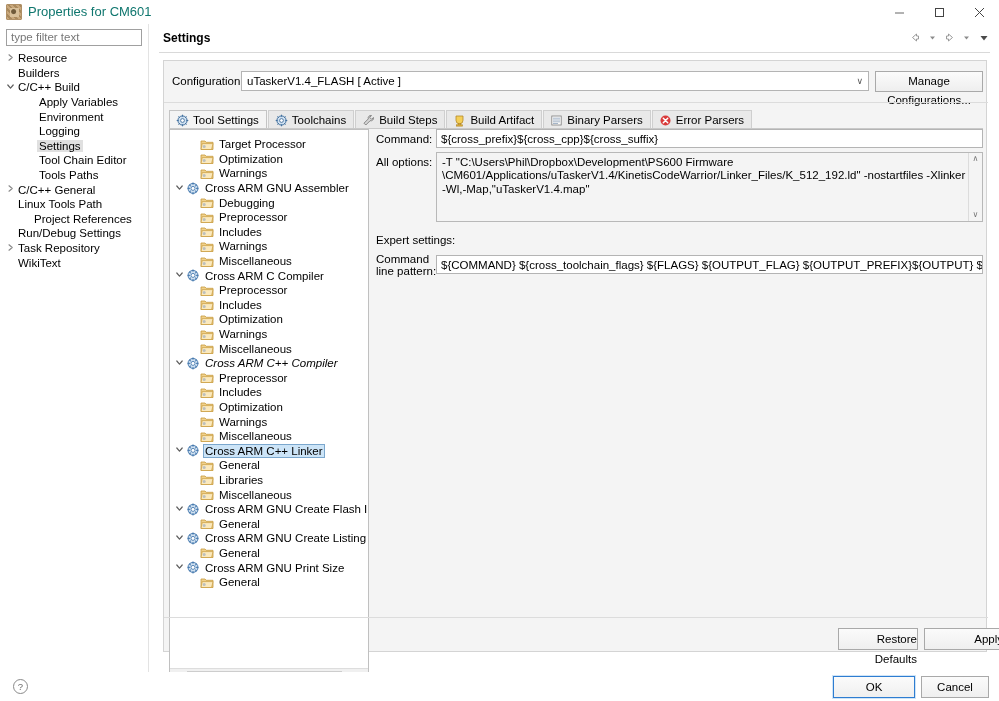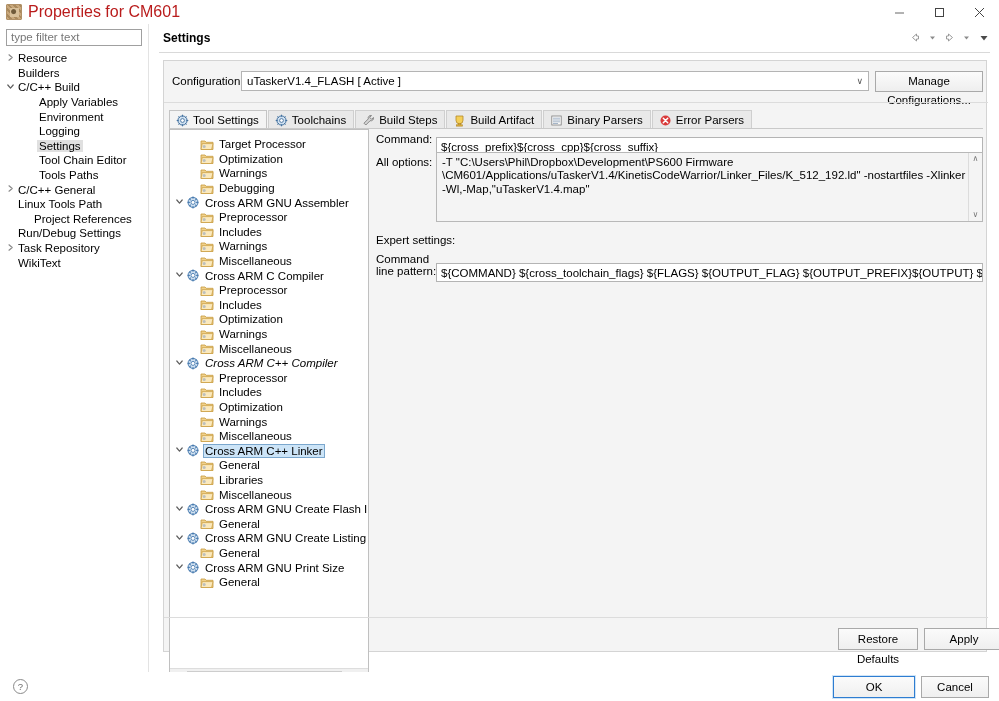--- a/index.html
+++ b/index.html
@@ -32,7 +32,7 @@
     content:""; position:absolute; left:3px; top:3px; width:9px; height:9px;
     background:radial-gradient(circle at 40% 40%, #6f5a3a 0 2px, #d8c09a 3px 100%);
   }
-  .tb-title { font-size:16px; color:#b91c1c; }
+  .tb-title { font-size:13px; color:#0f766e; }
   .tb-controls { position:absolute; right:0; top:0; height:24px; display:flex; }
   .tb-btn {
     width:40px; height:24px; display:flex; align-items:center; justify-content:center;

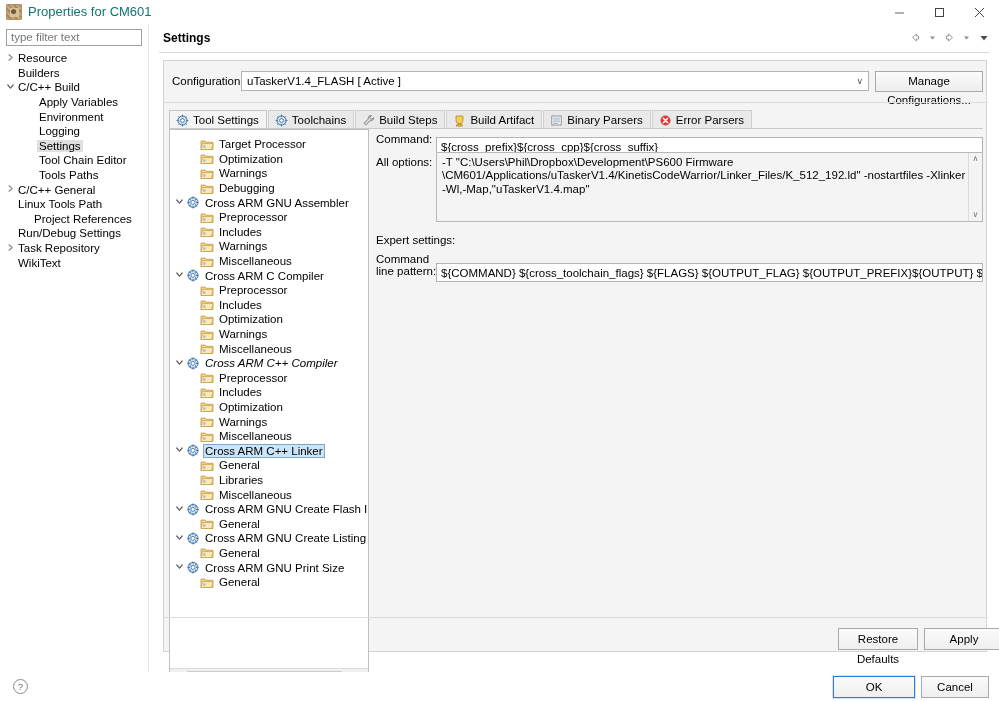--- a/index.html
+++ b/index.html
@@ -145,7 +145,7 @@
   .f-label { position:absolute; font-size:11.5px; }
   .f-input {
     position:absolute; background:#ffffff; border:1px solid #b4b4b4;
-    font-size:11.5px; padding:1px 4px; line-height:16px; white-space:nowrap; overflow:hidden;margin-top:8px;
+    font-size:11.5px; padding:1px 4px; line-height:16px; white-space:nowrap; overflow:hidden;
   }
   .f-area {
     position:absolute; background:#f4f4f4; border:1px solid #b8b8b8;

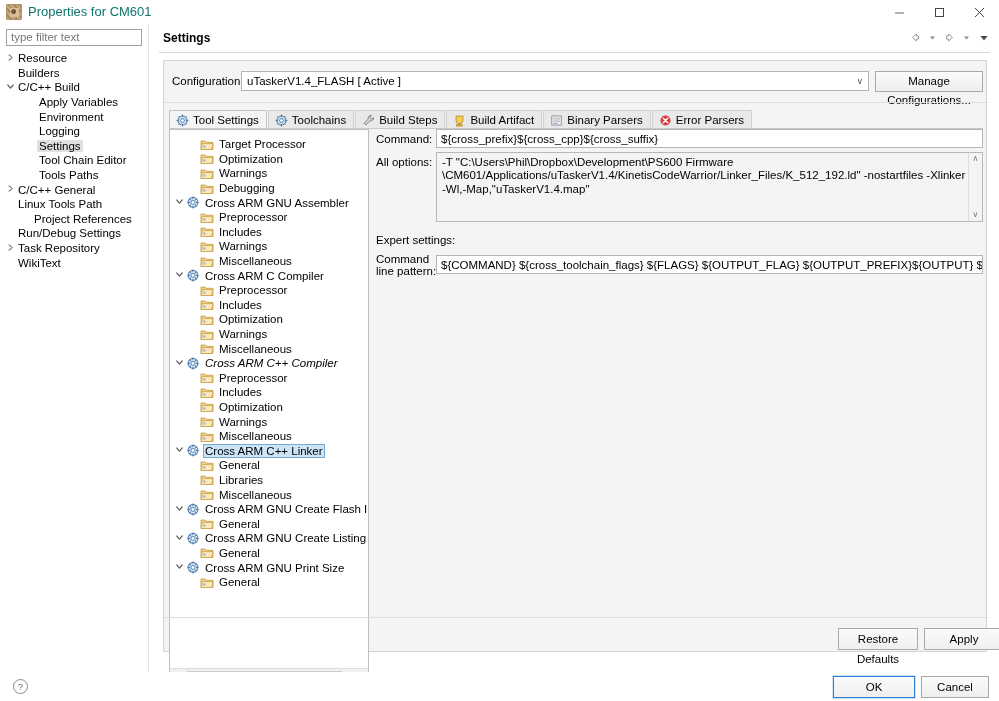--- a/index.html
+++ b/index.html
@@ -417,17 +417,6 @@
               </span>
               <span class="tlbl">Warnings</span>
             </div>
-            <div class="ttnode" style="padding-left: 16px;">
-              <span class="tarrow"></span>
-              <span style="display: flex;">
-                <svg class="ico" viewBox="0 0 14 13">
-                  <path d="M1 3 L5 3 L6.2 4.3 L13 4.3 L13 11.5 L1 11.5 Z" fill="#f0d08a" stroke="#c79b3e" stroke-width="0.8"></path>
-                  <path d="M2.2 5.6 L13 5.6 L11.6 11.5 L1 11.5 Z" fill="#fbe9bd" stroke="#c79b3e" stroke-width="0.7"></path>
-                  <circle cx="4.2" cy="8.4" r="1.5" fill="#b0b7bd" opacity="0.85"></circle>
-                </svg>
-              </span>
-              <span class="tlbl">Debugging</span>
-            </div>
             <div class="ttnode" style="padding-left: 2px;">
               <span class="tarrow"><svg width="9" height="9" viewBox="0 0 9 9">
                   <path d="M1.8 3 L4.5 6.2 L7.2 3" fill="none" stroke="#5f5f5f" stroke-width="1.2" stroke-linecap="round" stroke-linejoin="round"></path>
@@ -440,6 +429,17 @@
                 </svg>
               </span>
               <span class="tlbl">Cross ARM GNU Assembler</span>
+            </div>
+            <div class="ttnode" style="padding-left: 16px;">
+              <span class="tarrow"></span>
+              <span style="display: flex;">
+                <svg class="ico" viewBox="0 0 14 13">
+                  <path d="M1 3 L5 3 L6.2 4.3 L13 4.3 L13 11.5 L1 11.5 Z" fill="#f0d08a" stroke="#c79b3e" stroke-width="0.8"></path>
+                  <path d="M2.2 5.6 L13 5.6 L11.6 11.5 L1 11.5 Z" fill="#fbe9bd" stroke="#c79b3e" stroke-width="0.7"></path>
+                  <circle cx="4.2" cy="8.4" r="1.5" fill="#b0b7bd" opacity="0.85"></circle>
+                </svg>
+              </span>
+              <span class="tlbl">Debugging</span>
             </div>
             <div class="ttnode" style="padding-left: 16px;">
               <span class="tarrow"></span>

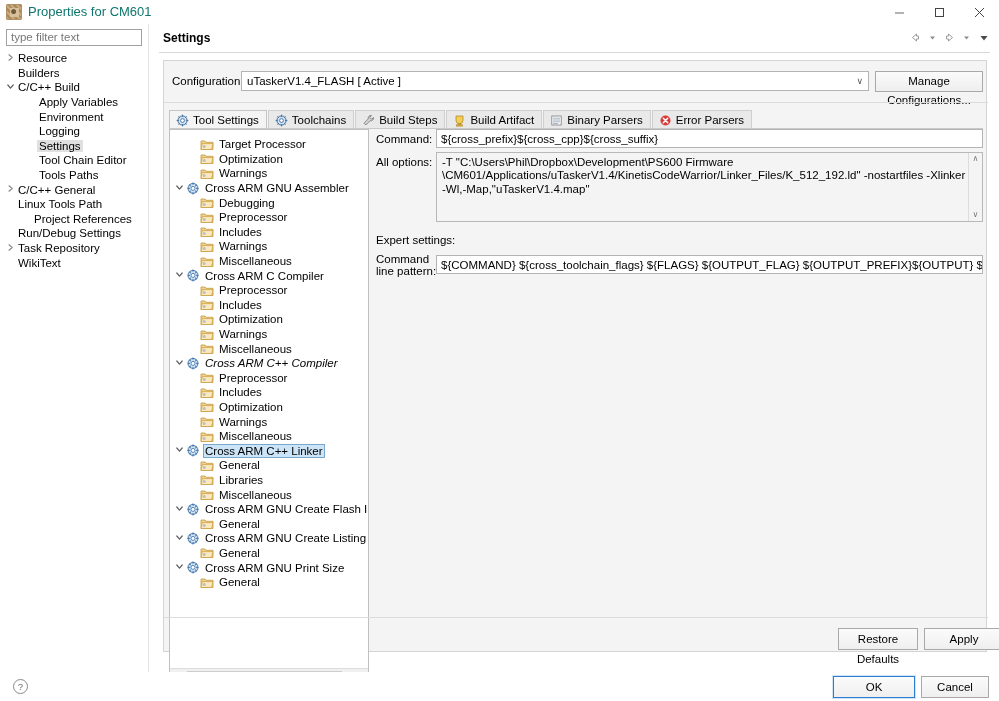--- a/index.html
+++ b/index.html
@@ -164,7 +164,7 @@
   .btn {
     position:absolute; height:22px;
     background:linear-gradient(#fbfbfb,#efefef); border:1px solid #a9a9a9;
-    font-size:11.5px; text-align:center; line-height:20px;
+    font-size:11.5px; text-align:right; line-height:20px;
   }
   .restore-btn { left:674px; top:567px; width:80px; }
   .apply-btn { left:760px; top:567px; width:80px; }

